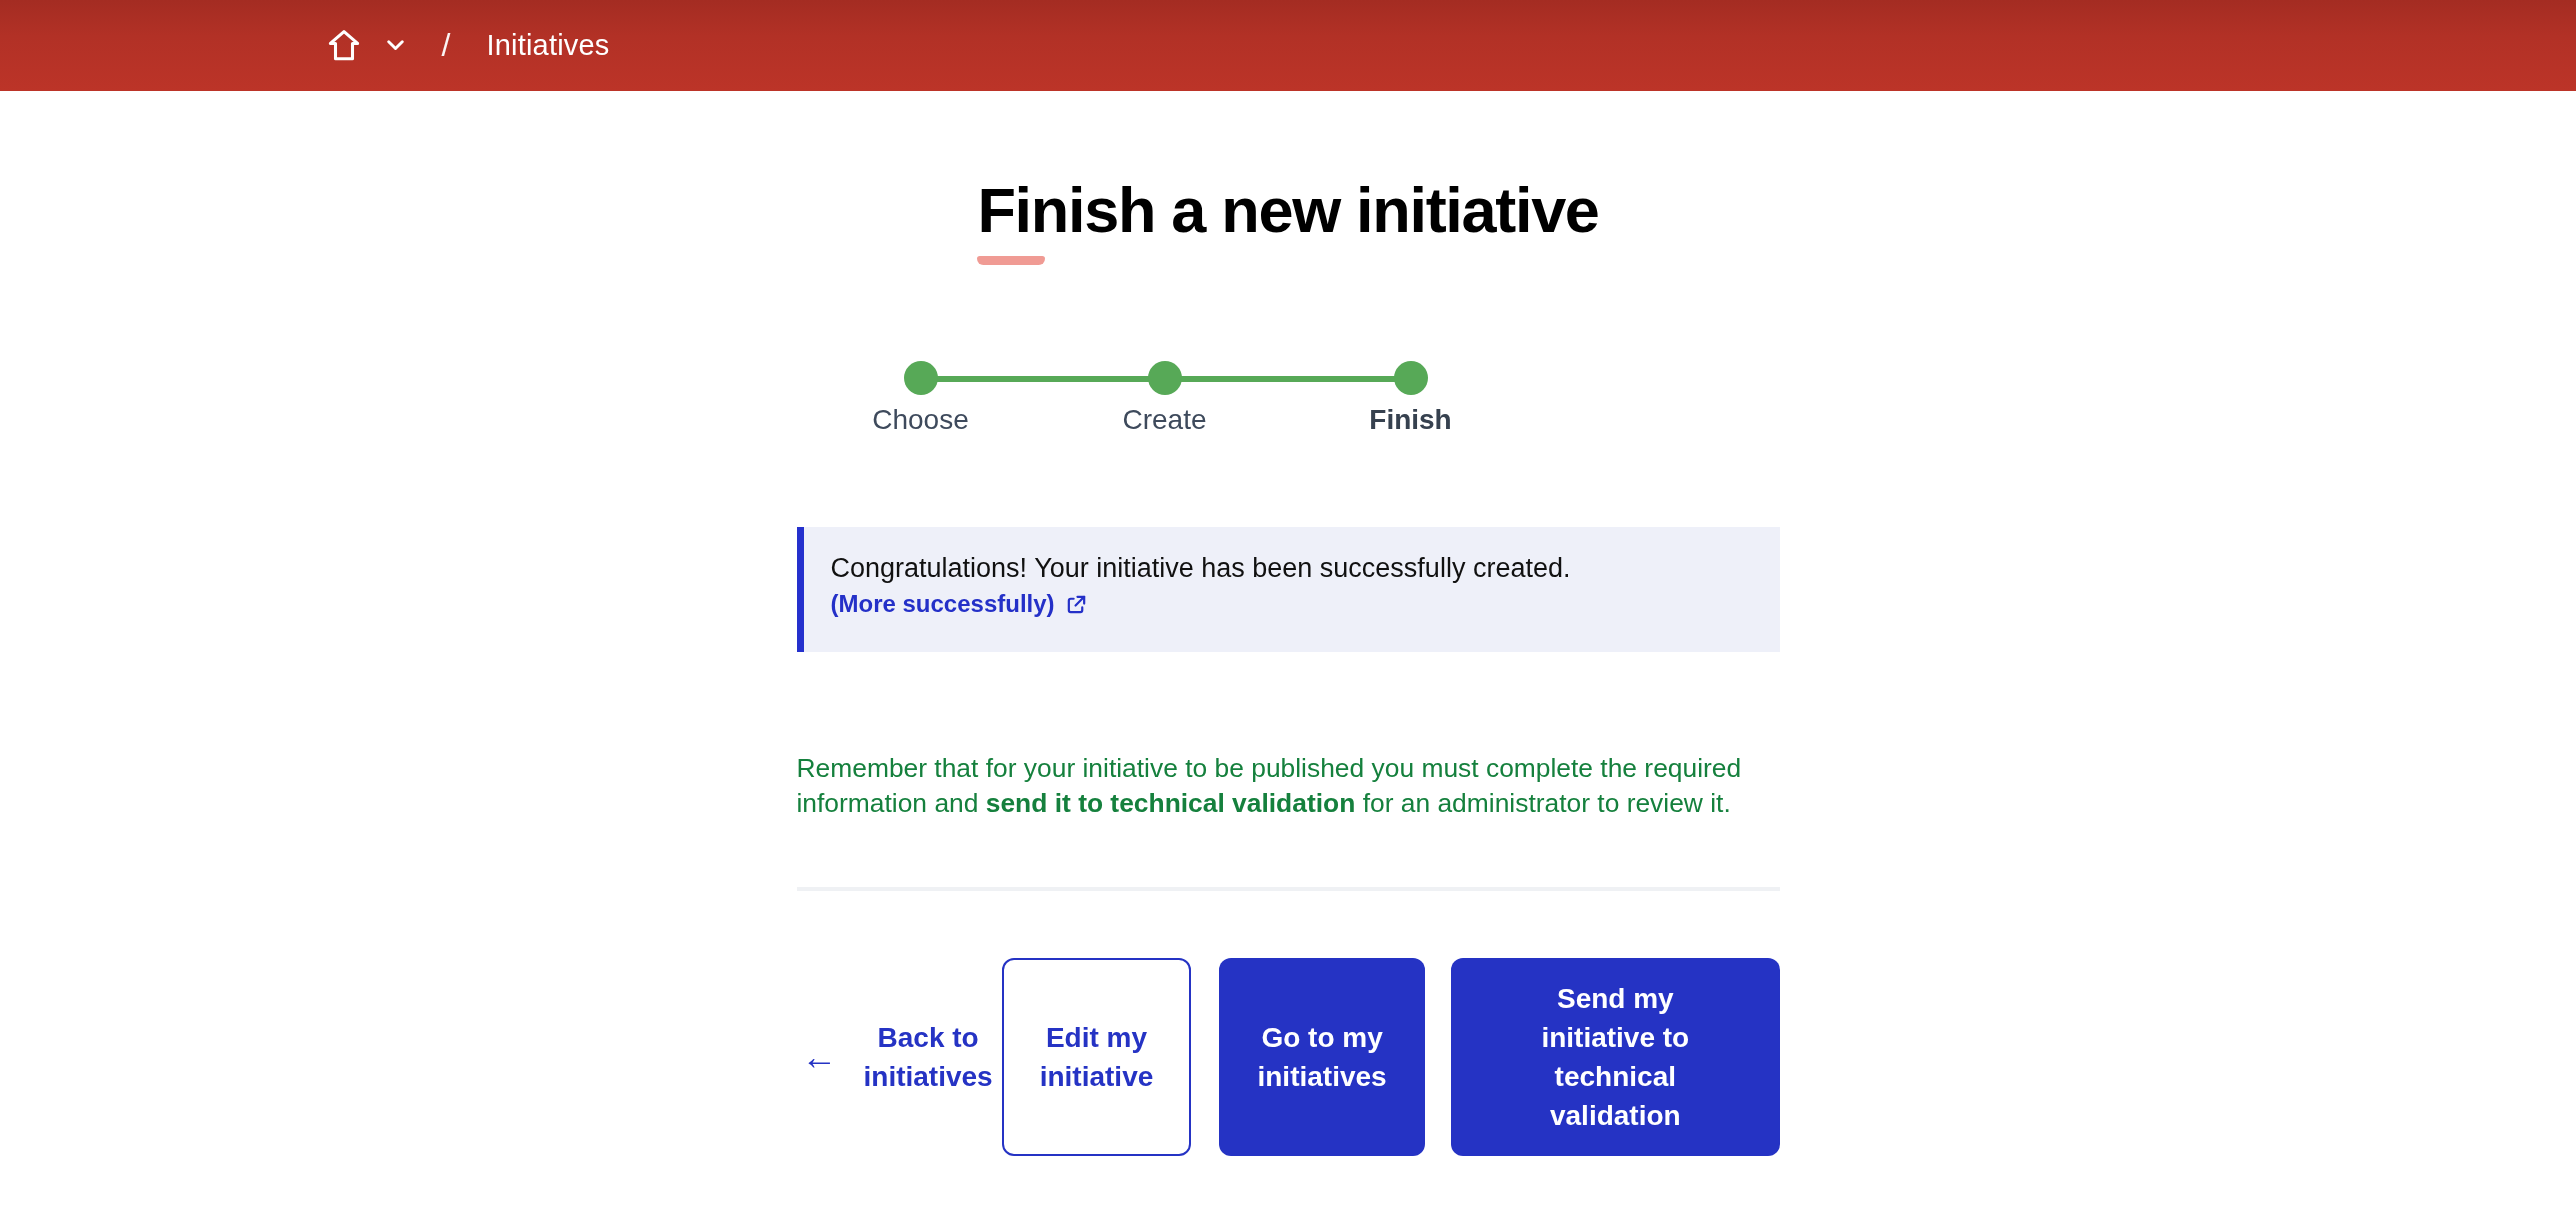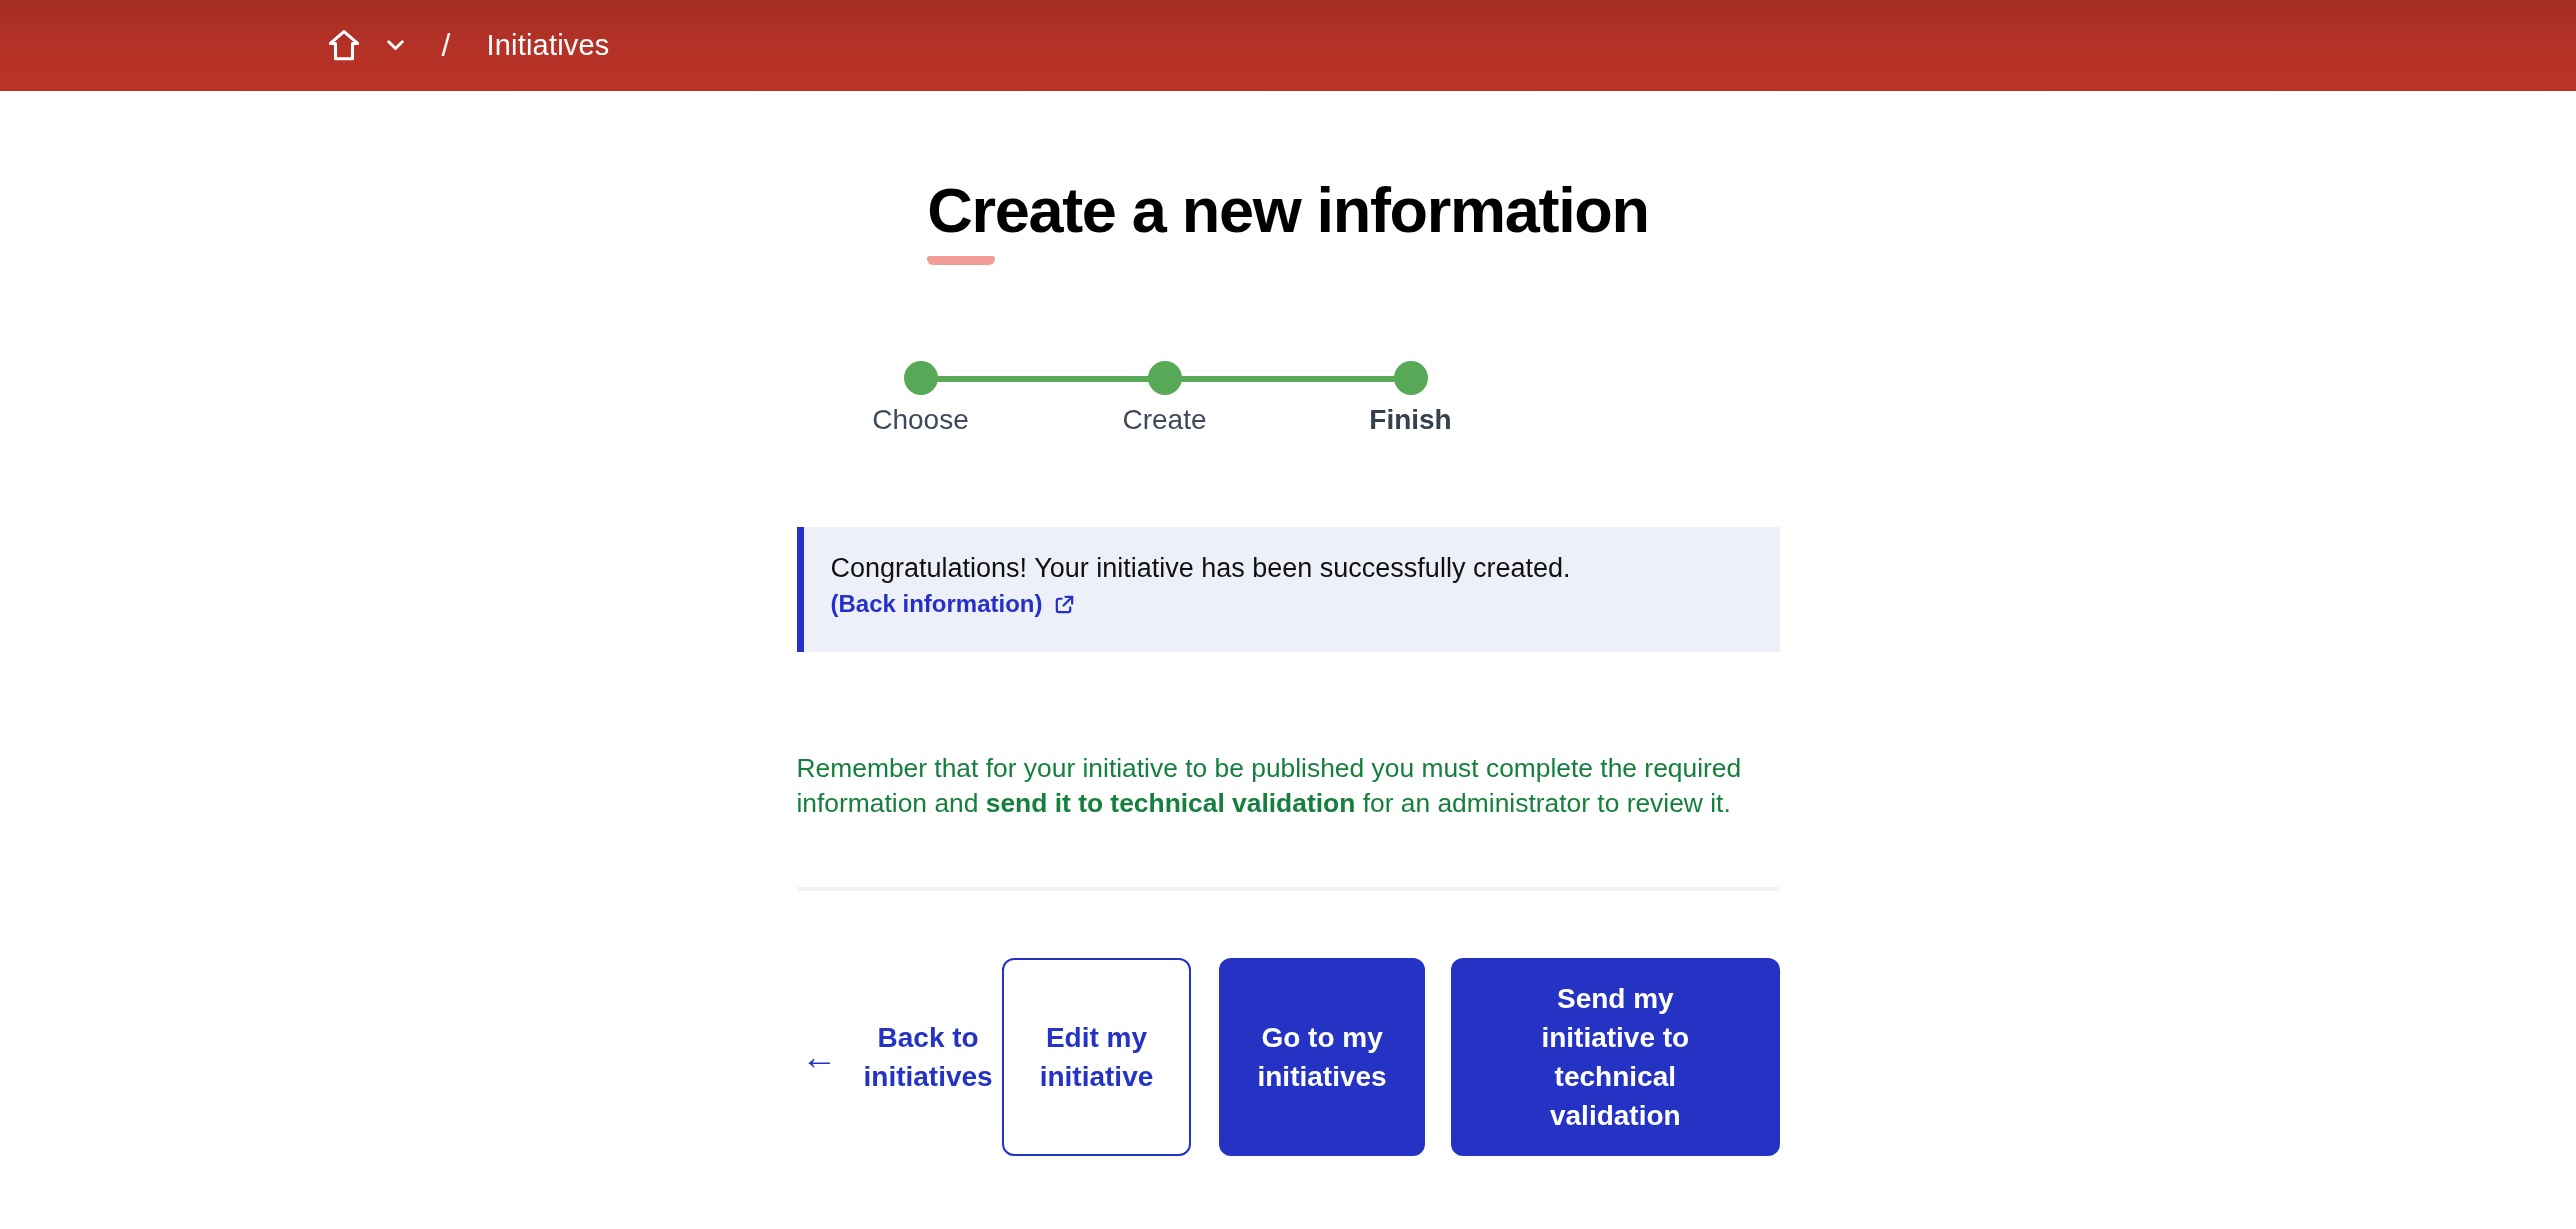--- a/index.html
+++ b/index.html
@@ -150,7 +150,7 @@
 <main>
 
   <div class="title-wrap">
-    <h1 class="page-title">Create a new information</h1>
+    <h1 class="page-title">Finish a new initiative</h1>
     <div class="title-accent"></div>
   </div>
 

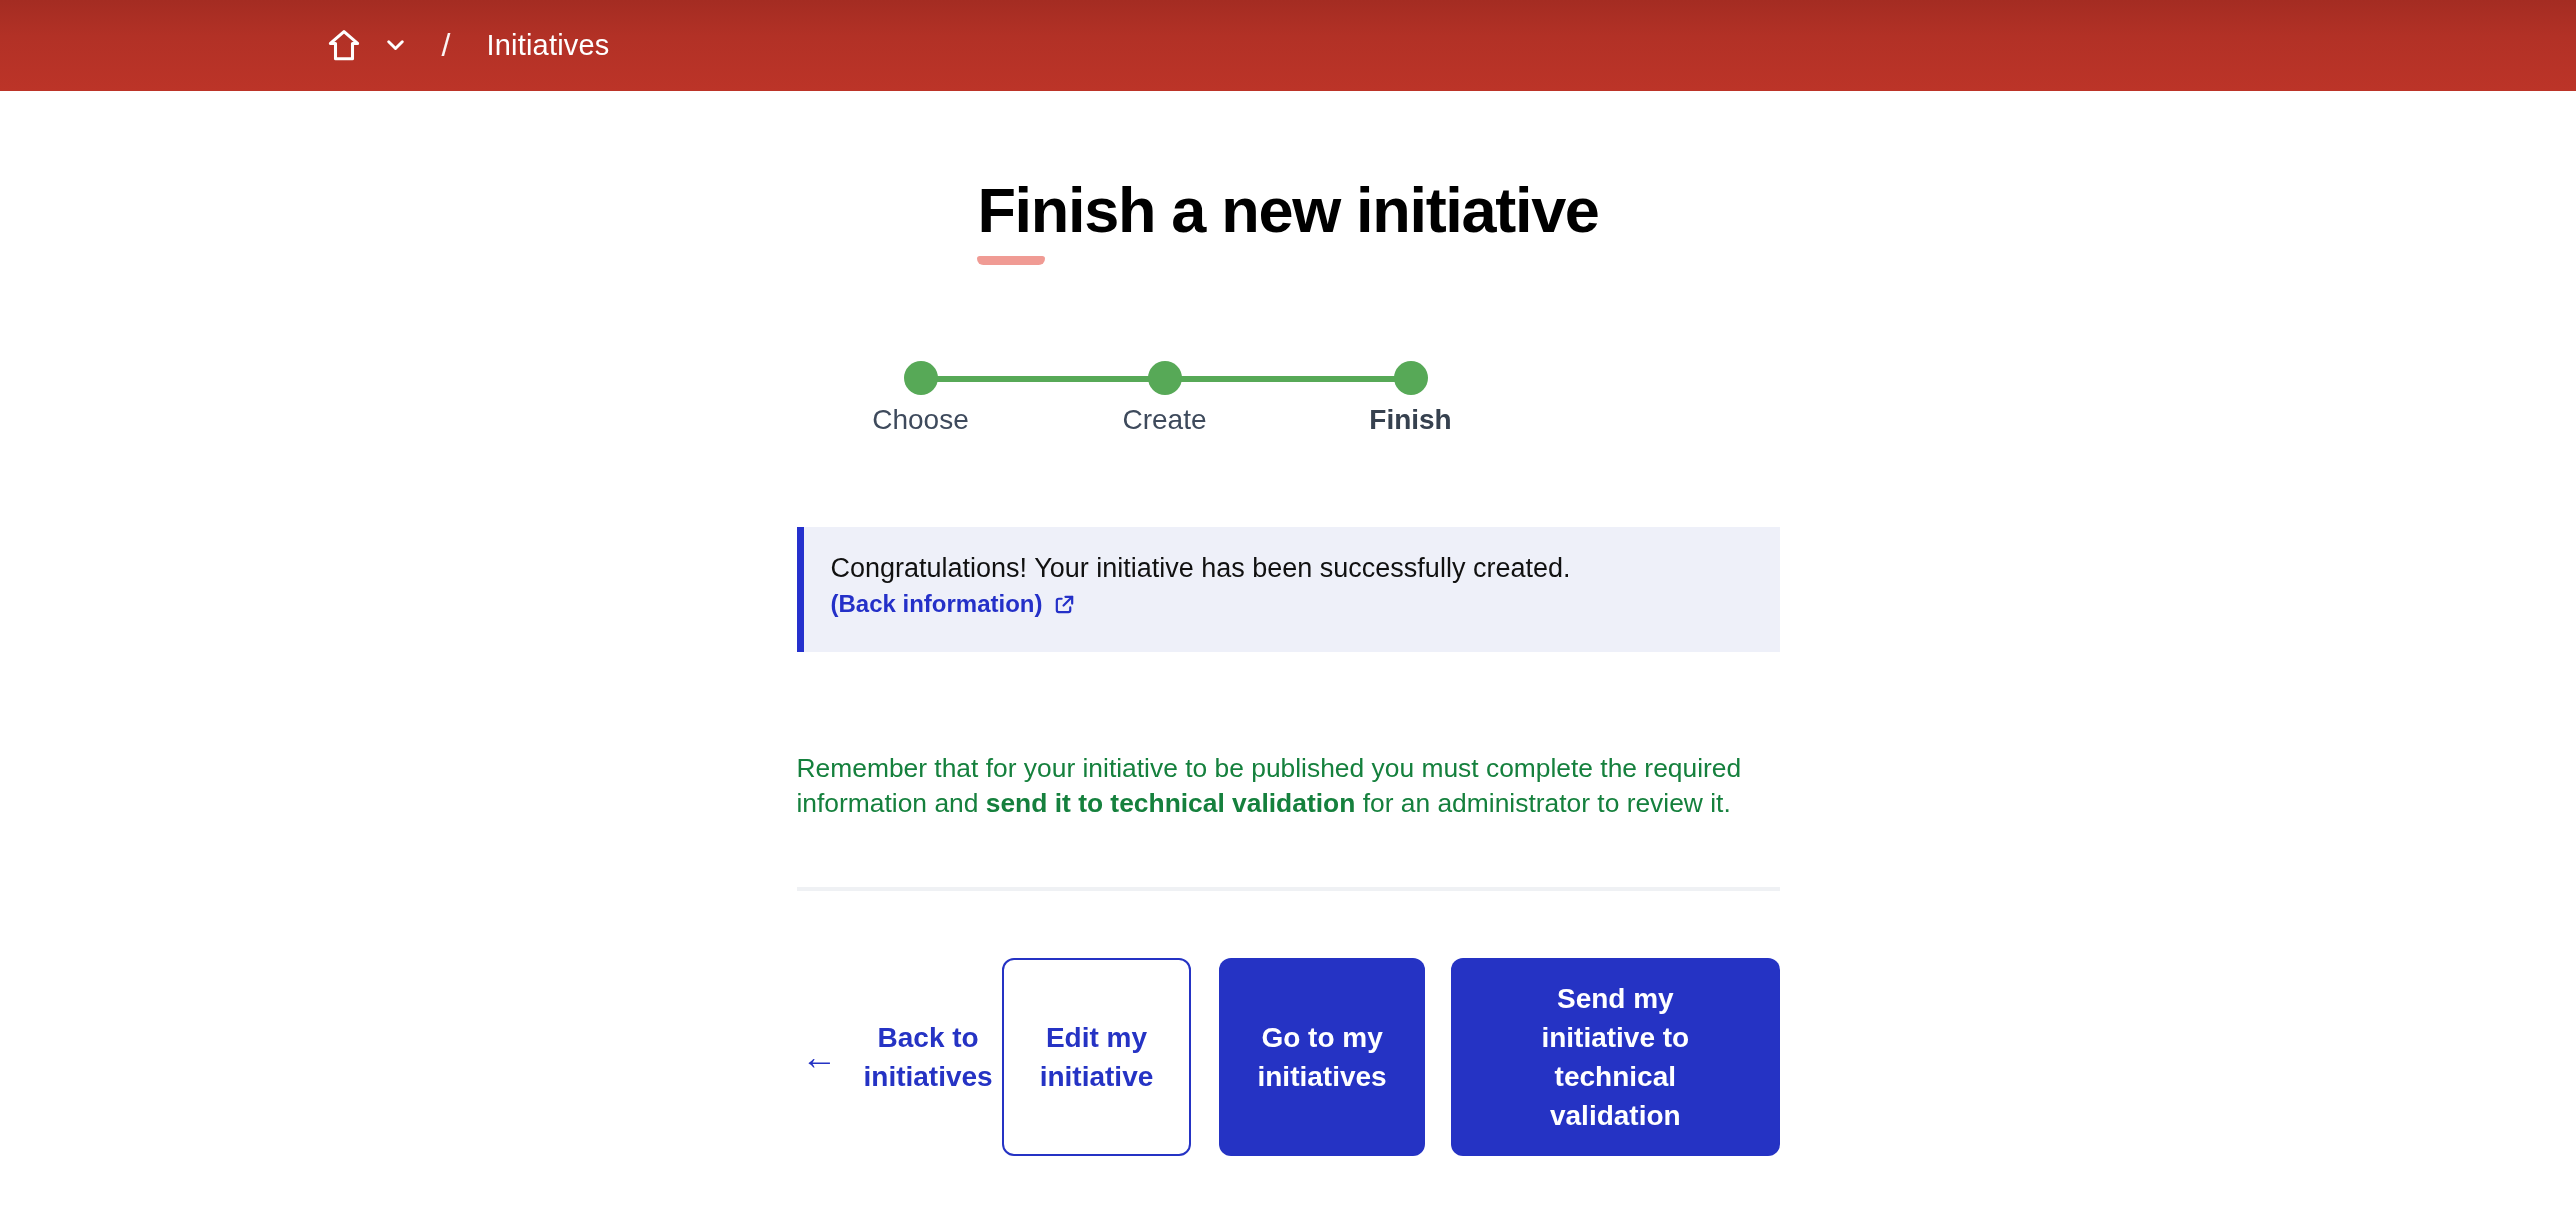--- a/index.html
+++ b/index.html
@@ -170,7 +170,7 @@
       <div class="alert-msg">Congratulations! Your initiative has been successfully created.</div>
       <div class="alert-link-row">
         <a class="alert-link">
-          <span>(Back information)</span>
+          <span>(More successfully)</span>
           <span>
             <svg width="23" height="23" viewBox="0 0 24 24" fill="none">
               <path d="M9 6 H6 a2 2 0 0 0 -2 2 v10 a2 2 0 0 0 2 2 h10 a2 2 0 0 0 2 -2 v-3" stroke="#2430c8" stroke-width="2.3" stroke-linecap="round"></path>

